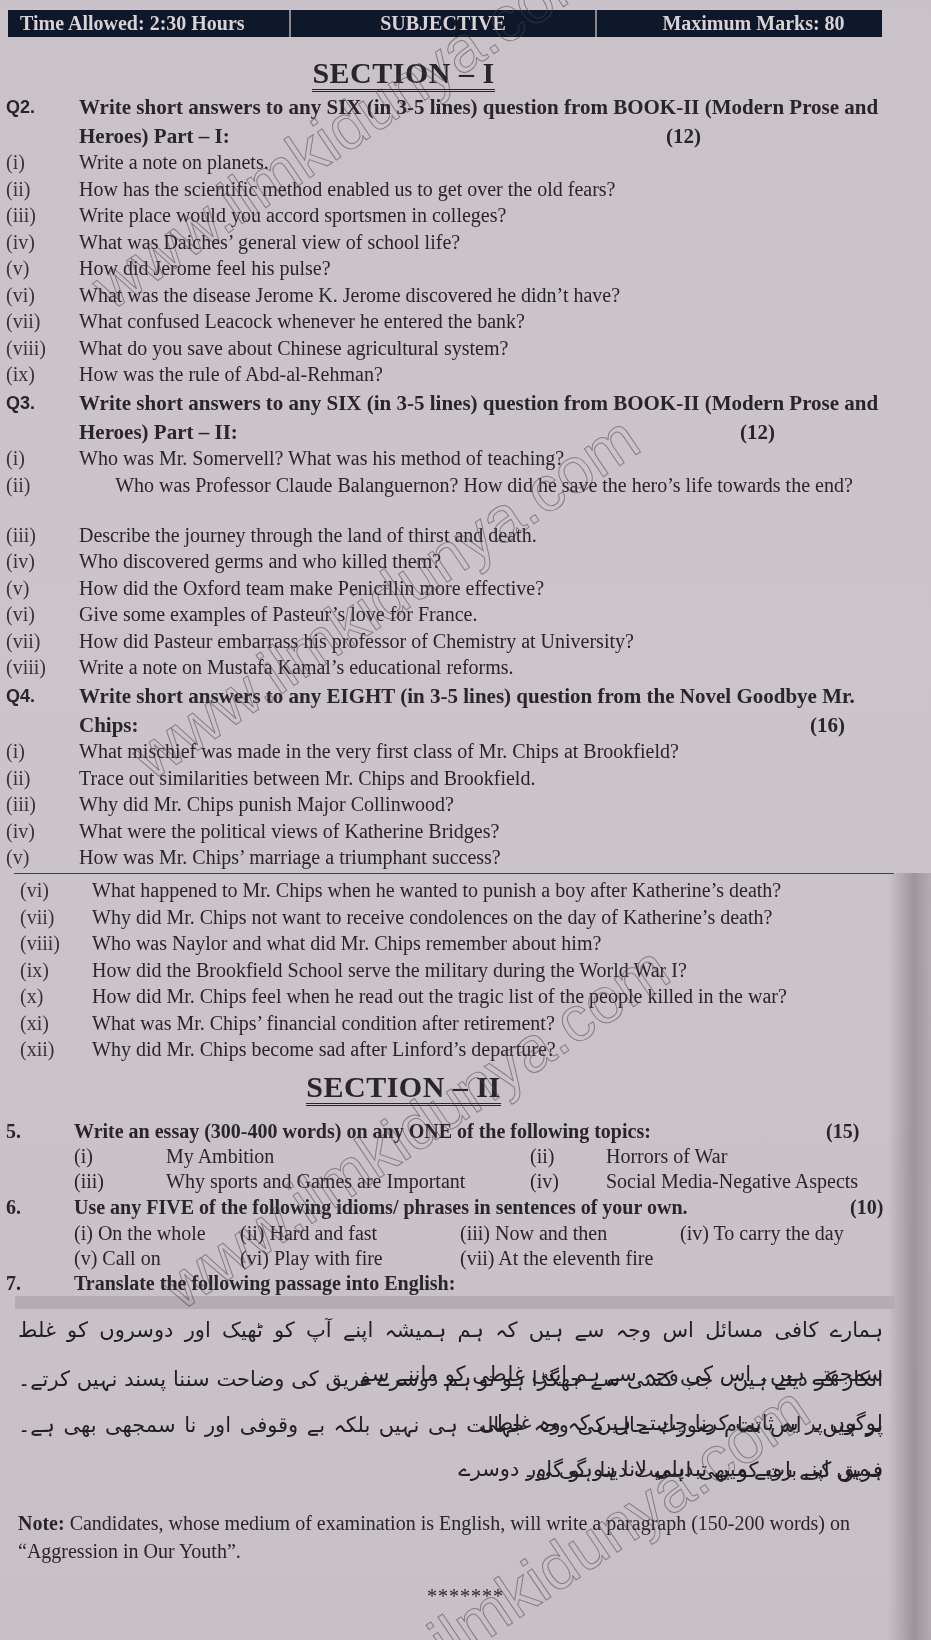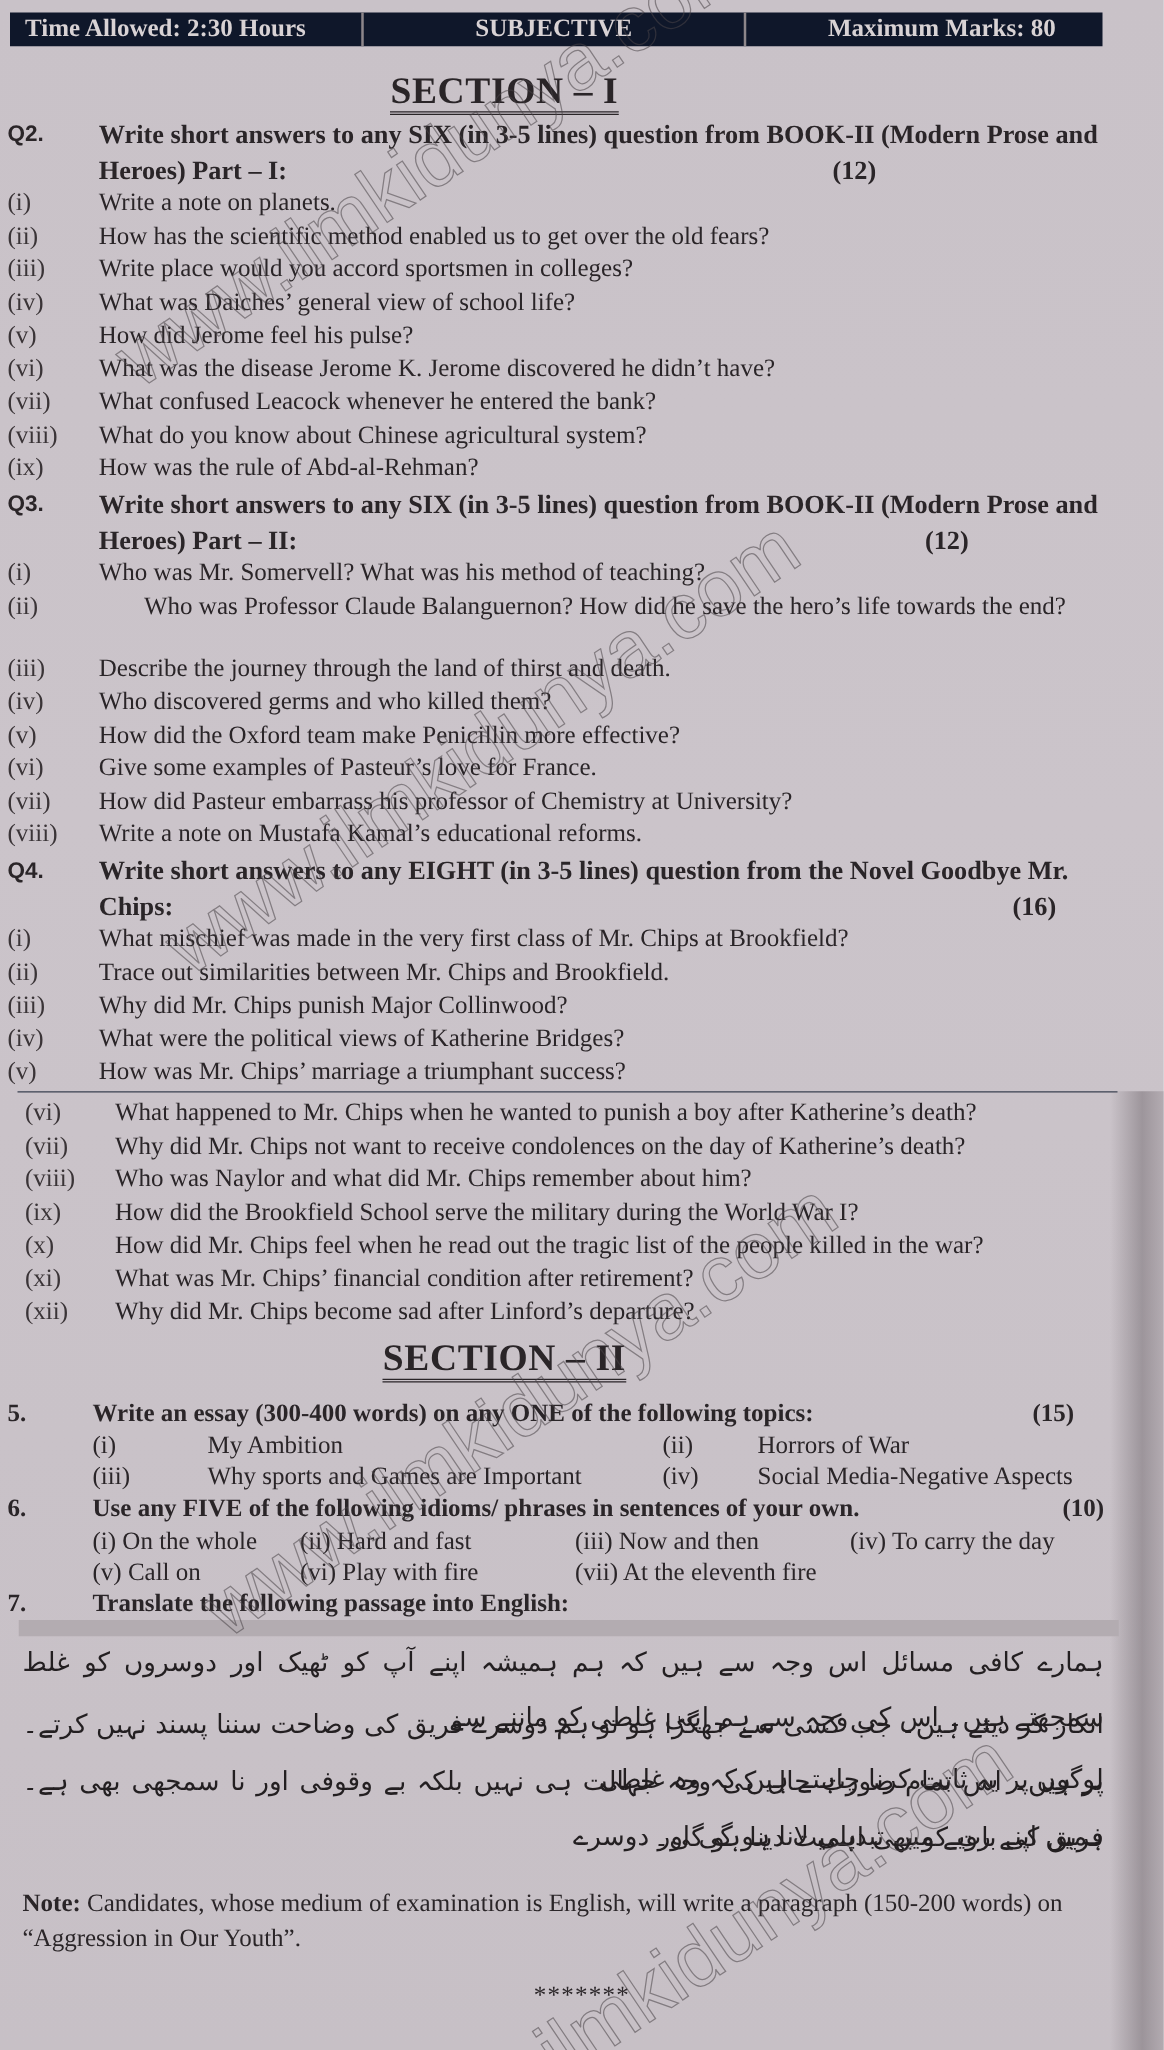--- a/index.html
+++ b/index.html
@@ -107,7 +107,7 @@
       </div>
     <div class="item">
         <span class="roman">(viii)</span>
-        <span class="qtext">What do you know about Chinese agricultural system?</span>
+        <span class="qtext">What do you save about Chinese agricultural system?</span>
       </div>
     <div class="item">
         <span class="roman">(ix)</span>

